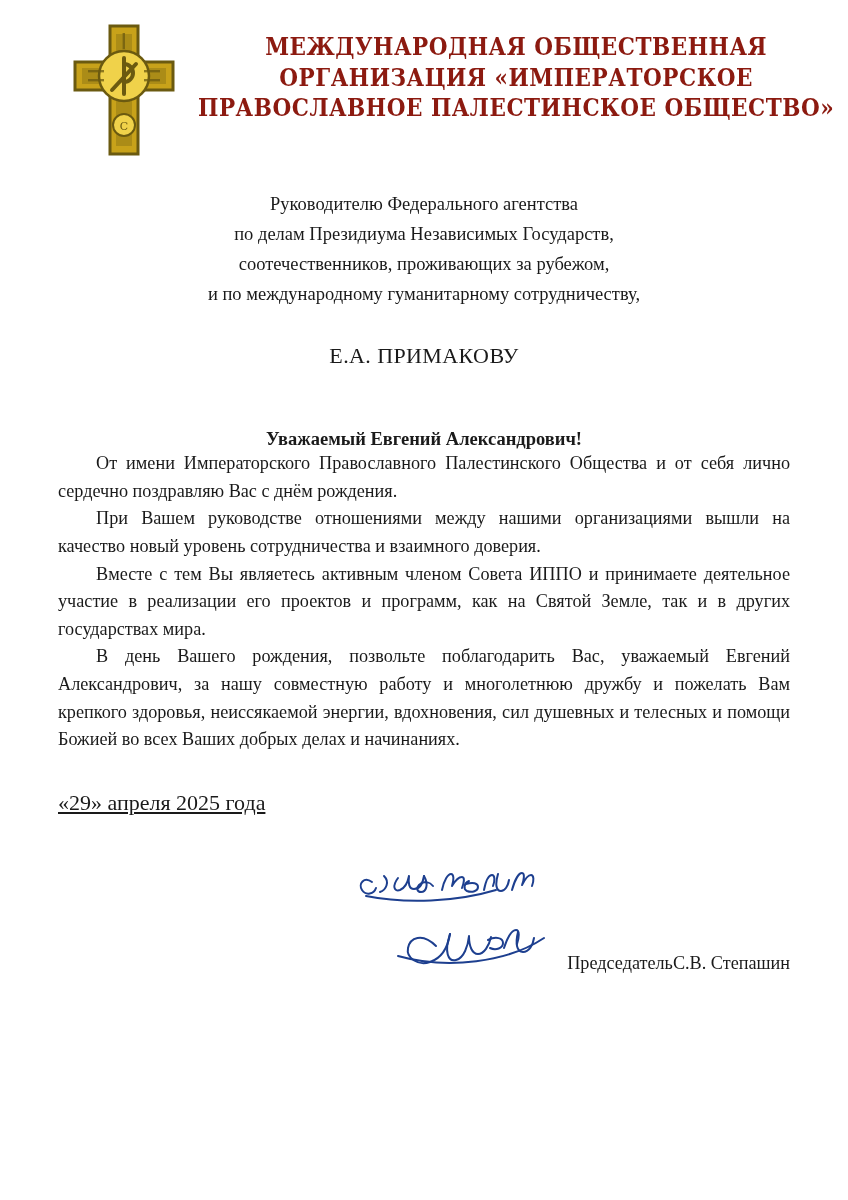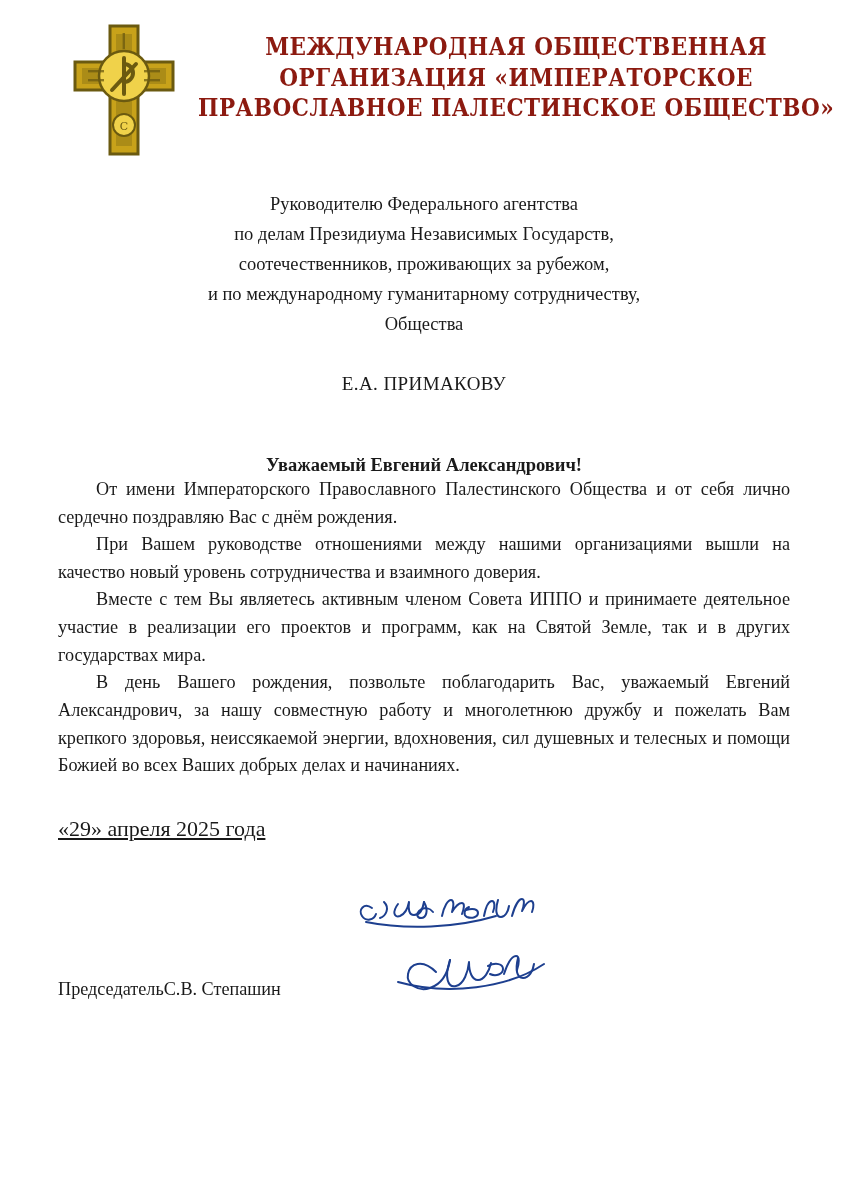--- a/index.html
+++ b/index.html
@@ -183,7 +183,6 @@
       <span class="l">по делам Президиума Независимых Государств,</span>
       <span class="l">соотечественников, проживающих за рубежом,</span>
       <span class="l">и по международному гуманитарному сотрудничеству,</span>
-      <span class="l">Общества</span>
     </div>
 
     <div class="addressee-name">Е.А. ПРИМАКОВУ</div>

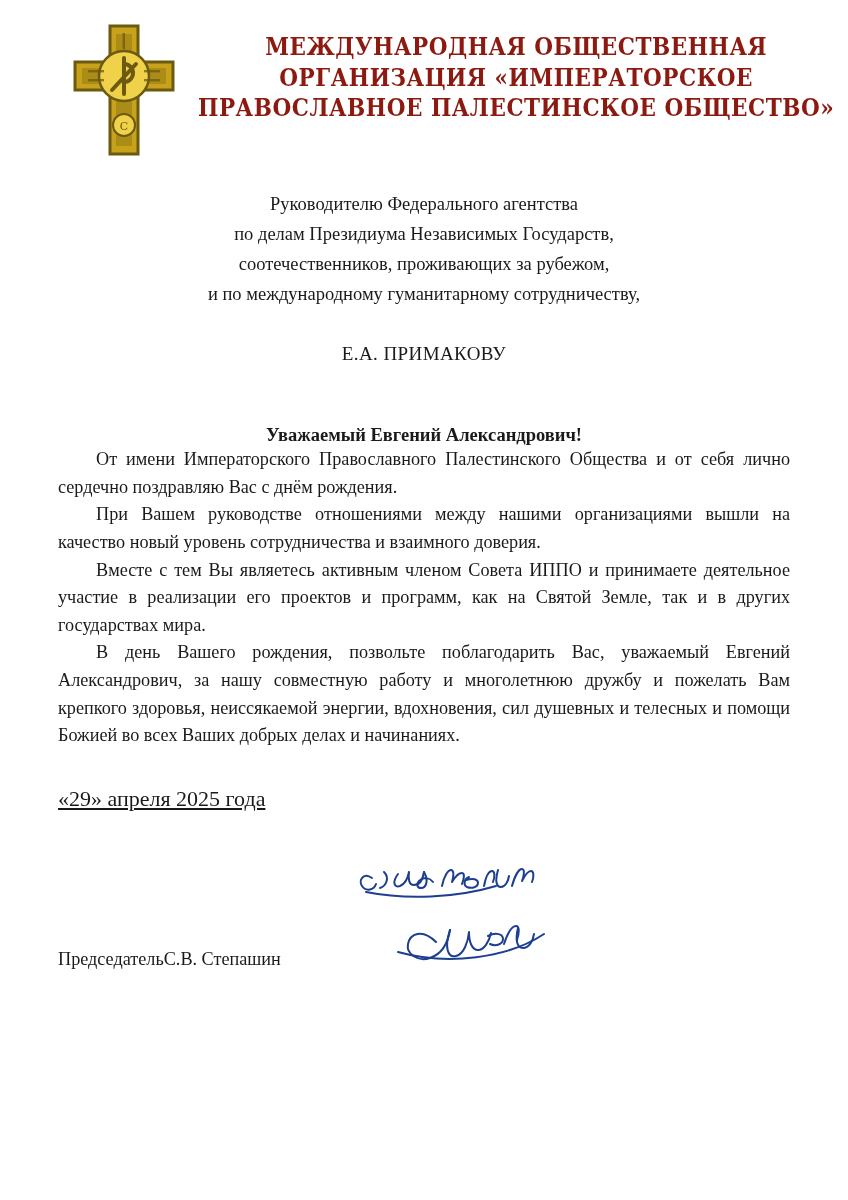--- a/index.html
+++ b/index.html
@@ -77,7 +77,7 @@
 
   .addressee-name {
     text-align: center;
-    font-size: 19px;
+    font-size: 22px;
     margin-top: 33px;
     letter-spacing: 0.4px;
   }

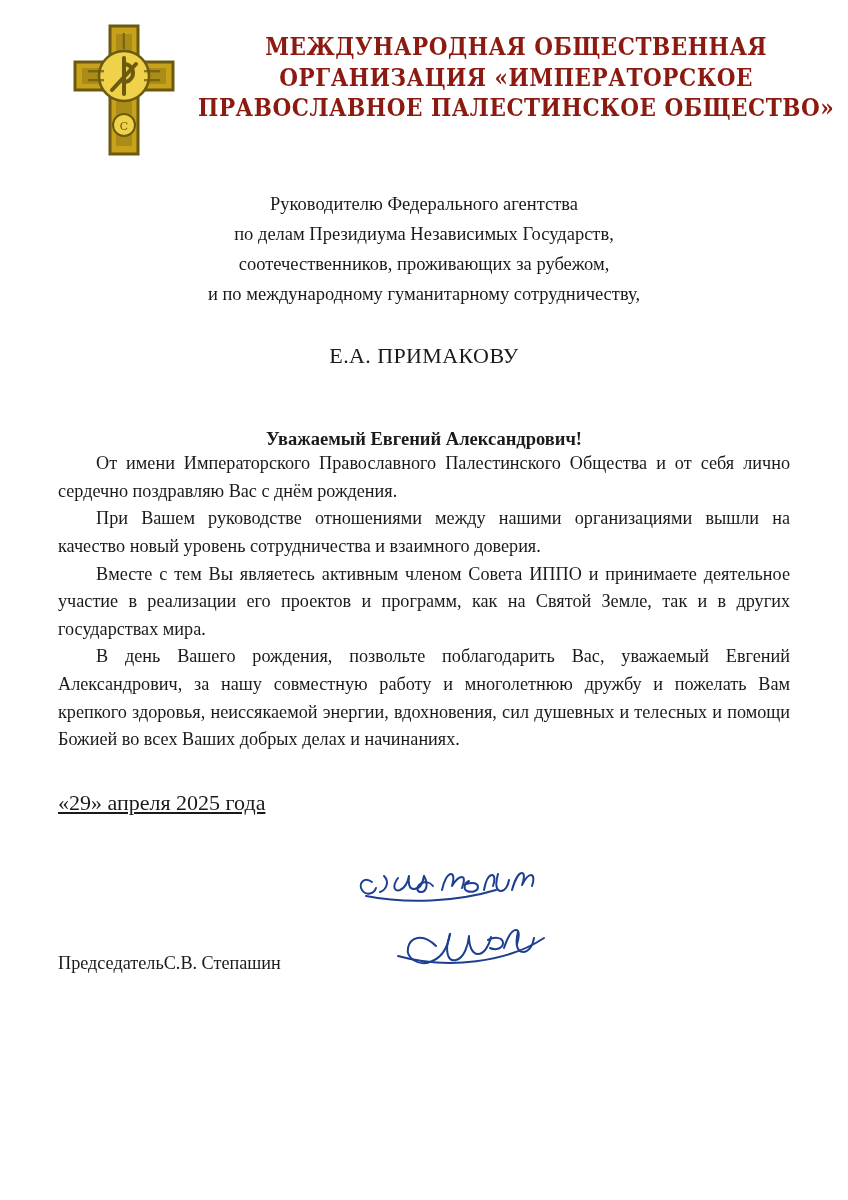--- a/index.html
+++ b/index.html
@@ -125,7 +125,7 @@
     right: 0;
     bottom: 6px;
     display: flex;
-    justify-content: flex-start;
+    justify-content: flex-end;
     font-size: 18.2px;
   }
 </style>

